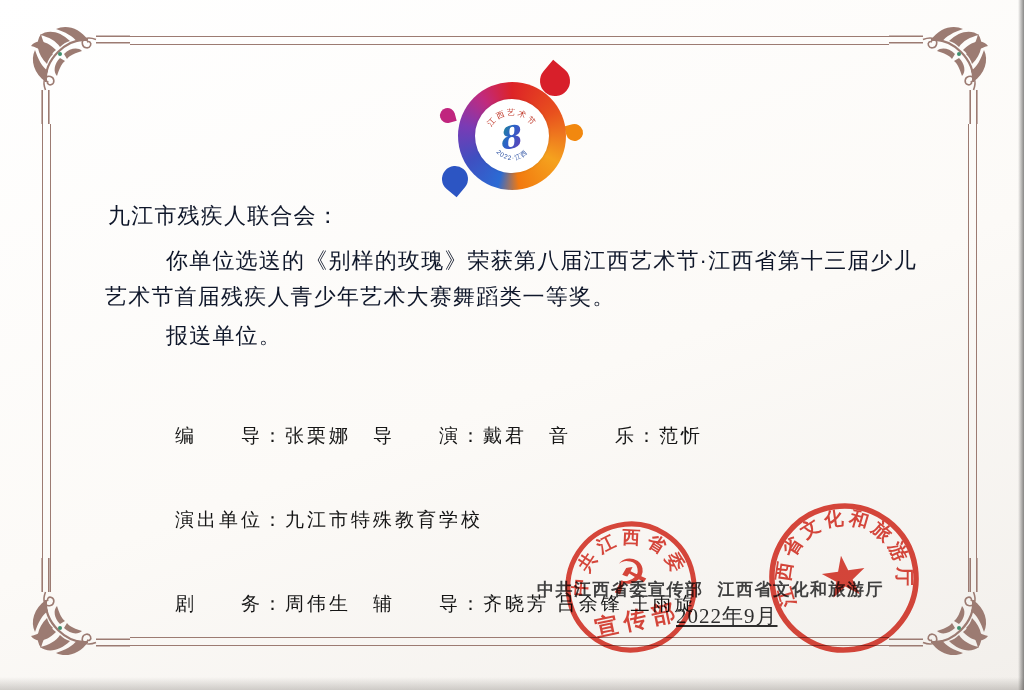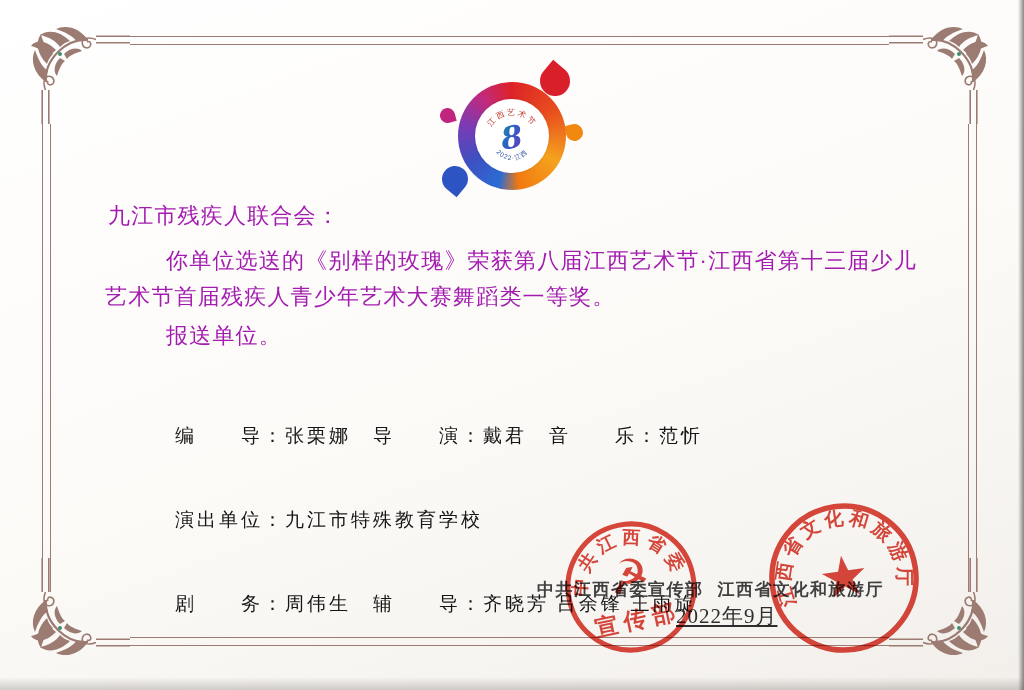--- a/index.html
+++ b/index.html
@@ -40,7 +40,7 @@
   .curl-magenta{left:0px;top:36px;width:15px;height:15px;background:#c0257e;transform:rotate(-105deg);}
   
   .abs{position:absolute;}
-  .main-line{font-size:22px;letter-spacing:1.2px;color:#a21caf;white-space:nowrap;}
+  .main-line{font-size:22px;letter-spacing:1.2px;color:#0f172a;white-space:nowrap;}
   .recipient{left:108px;top:201px;}
   .body-1{left:108px;top:246px;padding-left:58px;}
   .body-2{left:105px;top:282px;}

